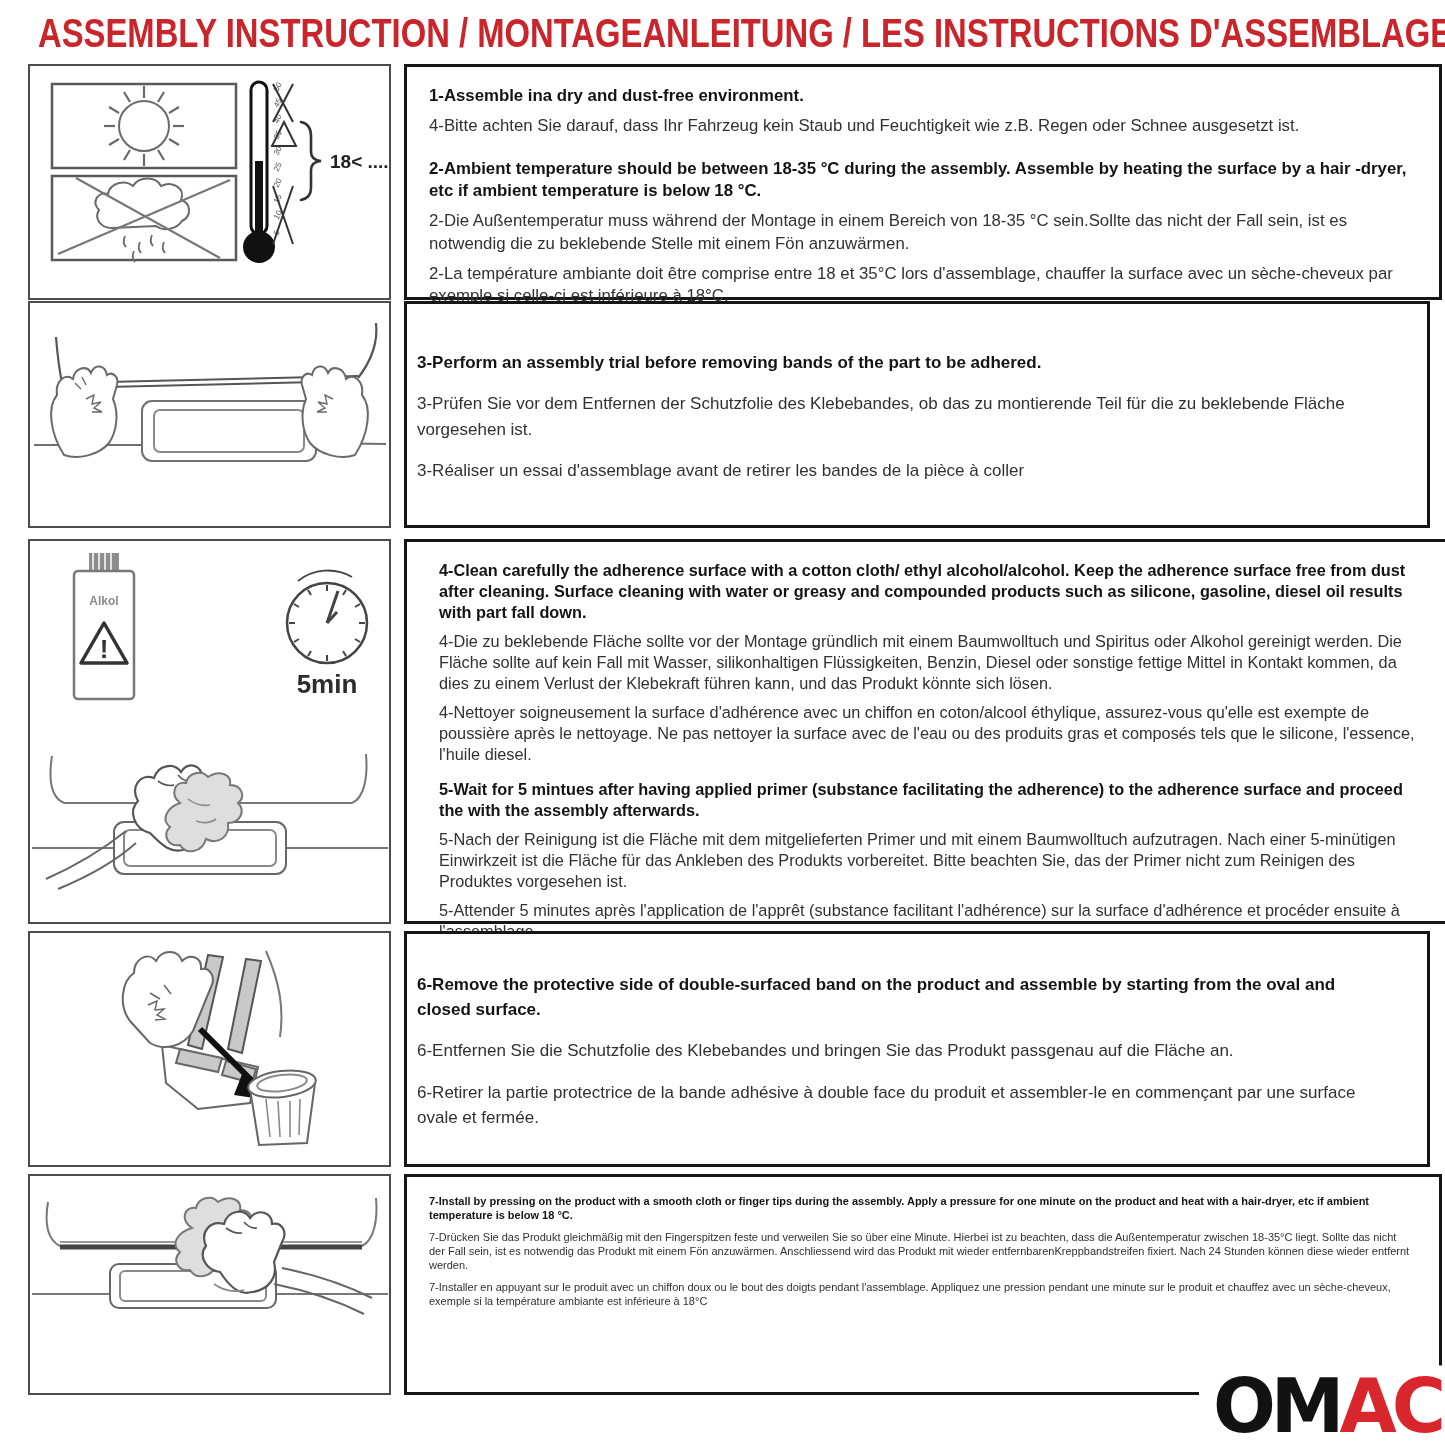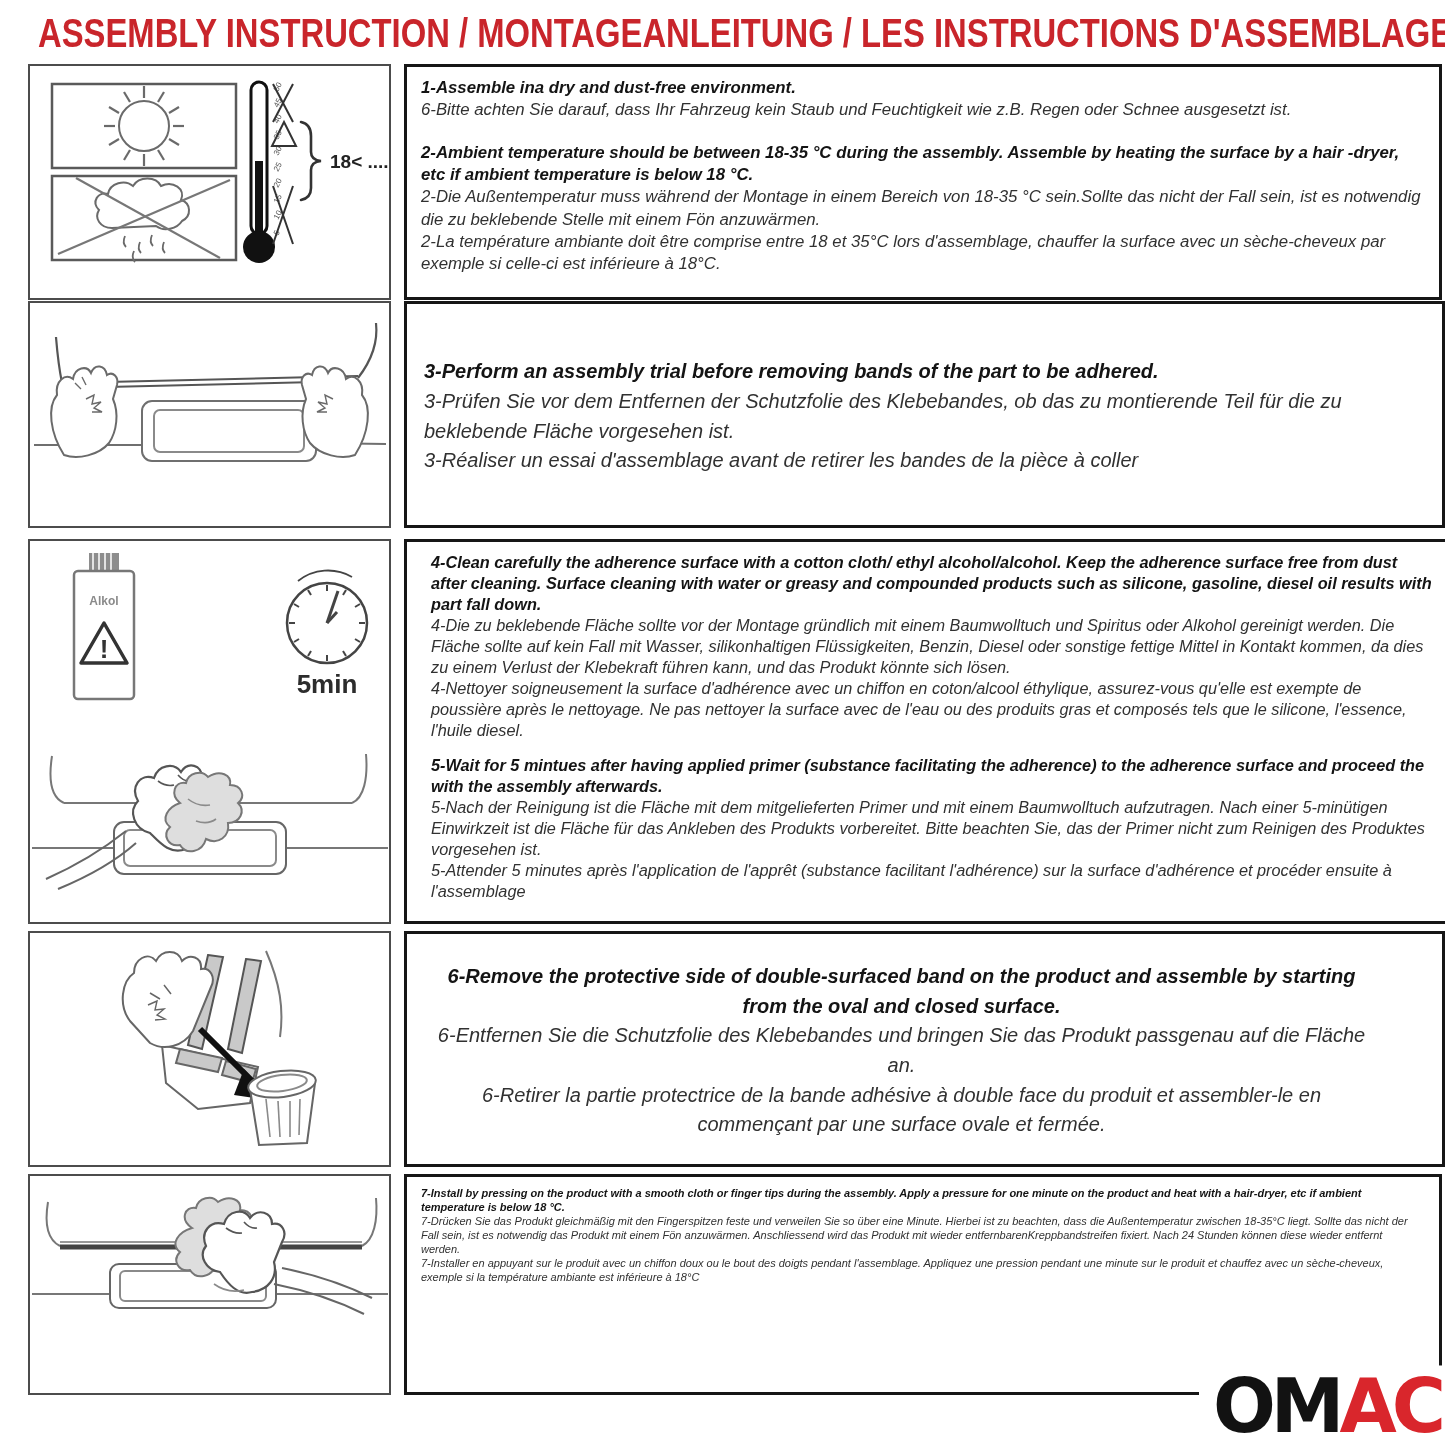--- a/index.html
+++ b/index.html
@@ -11,7 +11,7 @@
   .illu svg{display:block;width:100%;height:100%;}
   .textbox{position:absolute;left:404px;width:1002px;top:0;bottom:0;border:3px solid #161616;background:#fff;
     padding:10px 16px 6px 14px;font-size:16.8px;line-height:1.33;}
-  .textbox p{margin:0;font-style:italic;}
+  .textbox p{margin:8px;}
   .en{font-weight:bold;color:#141414;}
   .de,.fr{color:#313131;}
   .group{margin:0 0 20px 0;}

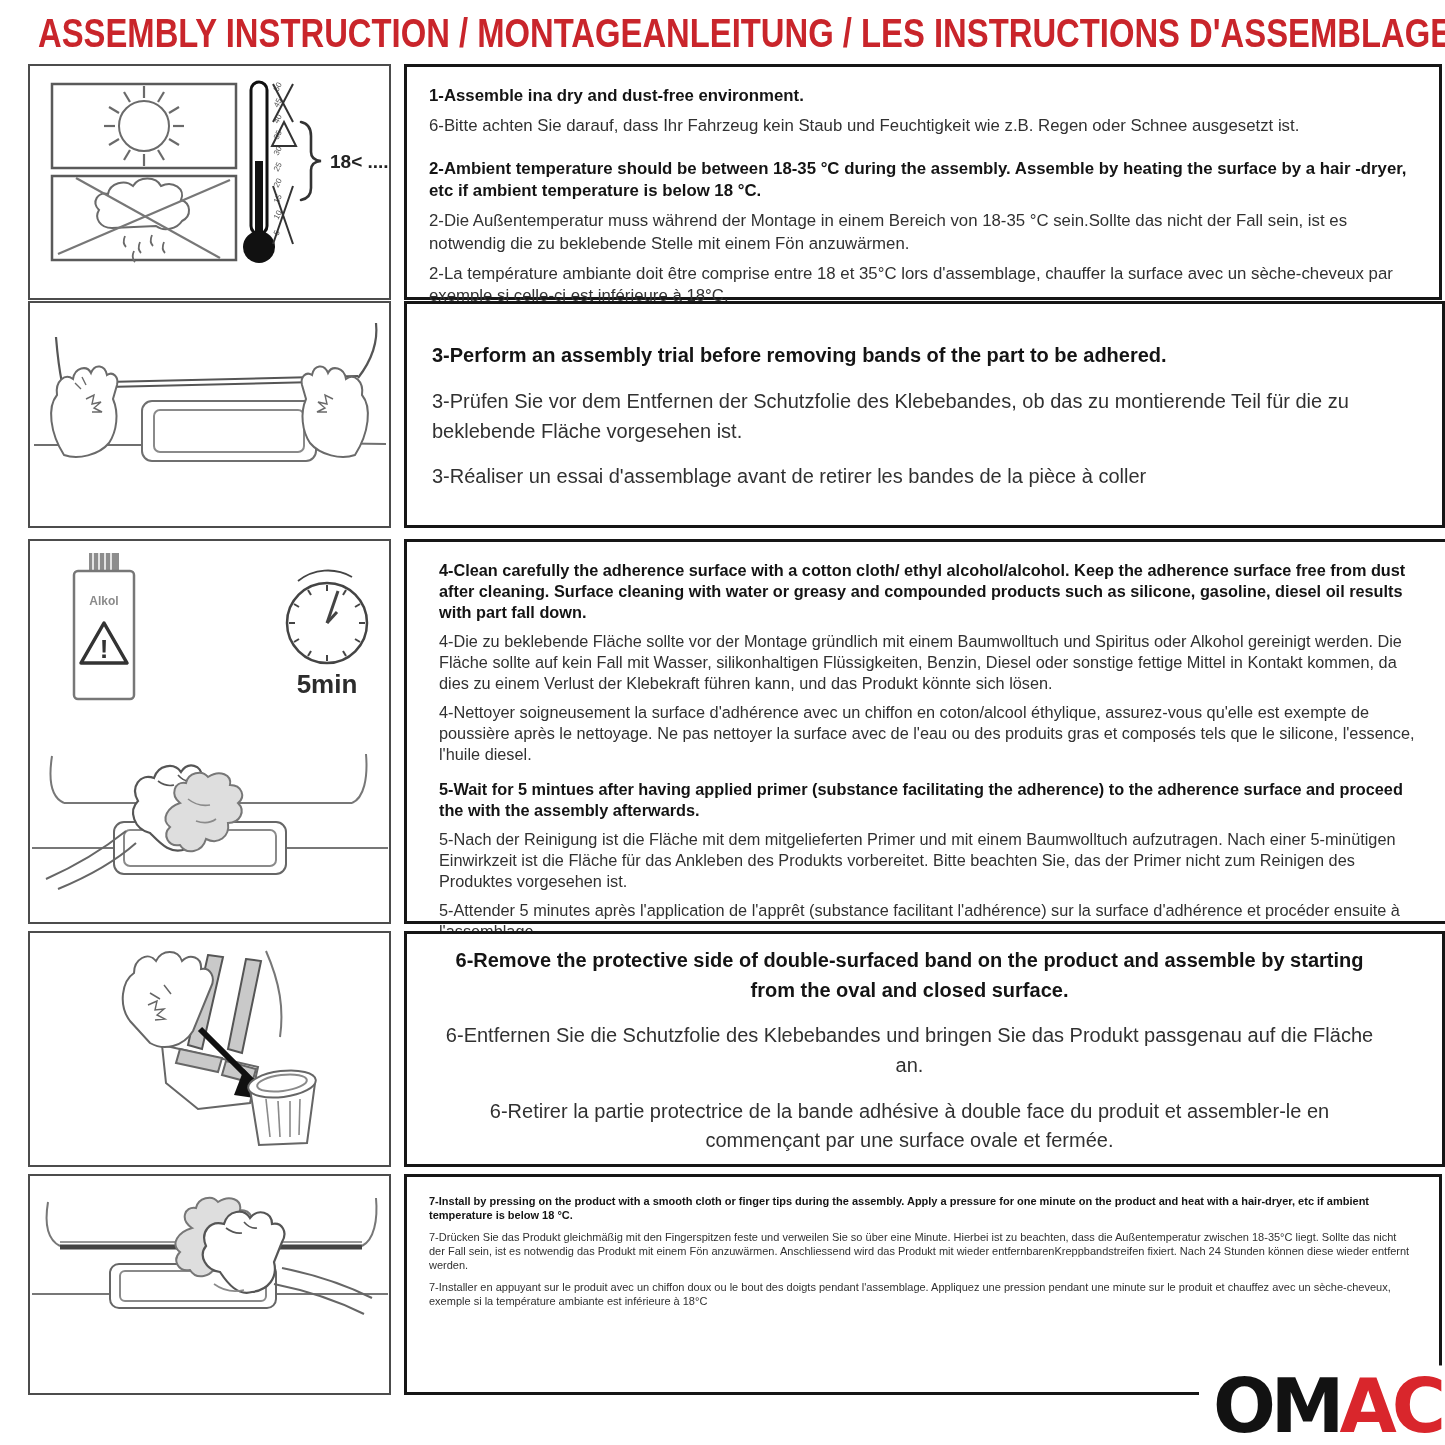--- a/index.html
+++ b/index.html
@@ -103,7 +103,7 @@
   <div class="textbox">
     <div class="group">
       <p class="en">1-Assemble ina dry and dust-free environment.</p>
-      <p class="de">6-Bitte achten Sie darauf, dass Ihr Fahrzeug kein Staub und Feuchtigkeit wie z.B. Regen oder Schnee ausgesetzt ist.</p>
+      <p class="de">4-Bitte achten Sie darauf, dass Ihr Fahrzeug kein Staub und Feuchtigkeit wie z.B. Regen oder Schnee ausgesetzt ist.</p>
     </div>
     <div class="group">
       <p class="en">2-Ambient temperature should be between 18-35 °C  during the assembly. Assemble by heating the surface by a hair -dryer, etc if ambient temperature is below 18 °C.</p>

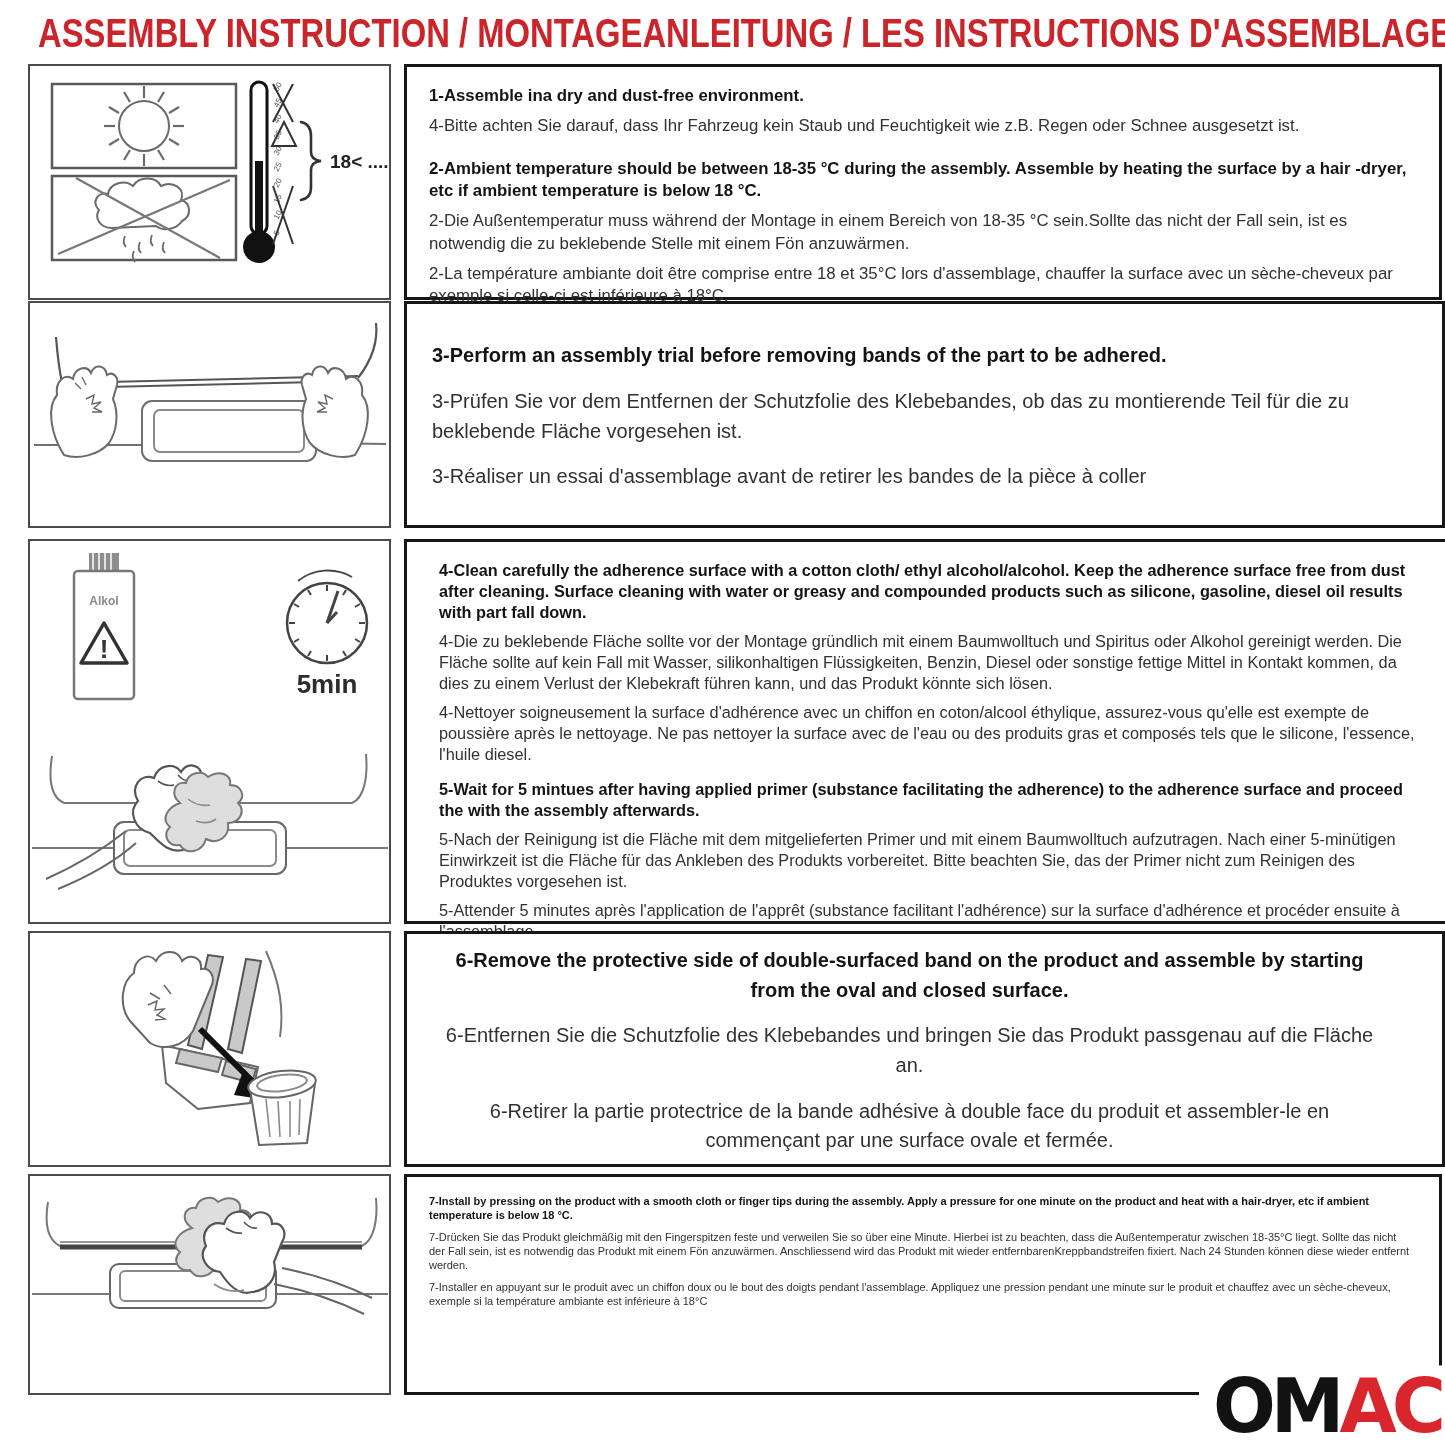--- a/index.html
+++ b/index.html
@@ -18,7 +18,7 @@
   .group:last-child{margin-bottom:0;}
   .tight{font-size:16.3px;line-height:1.285;padding-left:24px;}
   .tight .group{margin-bottom:15px;}
-  .big{display:flex;flex-direction:column;justify-content:center;font-size:20px;line-height:1.48;padding-left:17px;}
+  .big{display:flex;flex-direction:column;justify-content:center;font-size:17px;line-height:1.48;padding-left:2px;}
   .big p{max-width:955px;}
   .r5 .textbox{line-height:1.27;font-size:11px;}
   .logo{position:absolute;right:2px;bottom:2px;background:#ffffff;padding:2px 2px 0 14px;

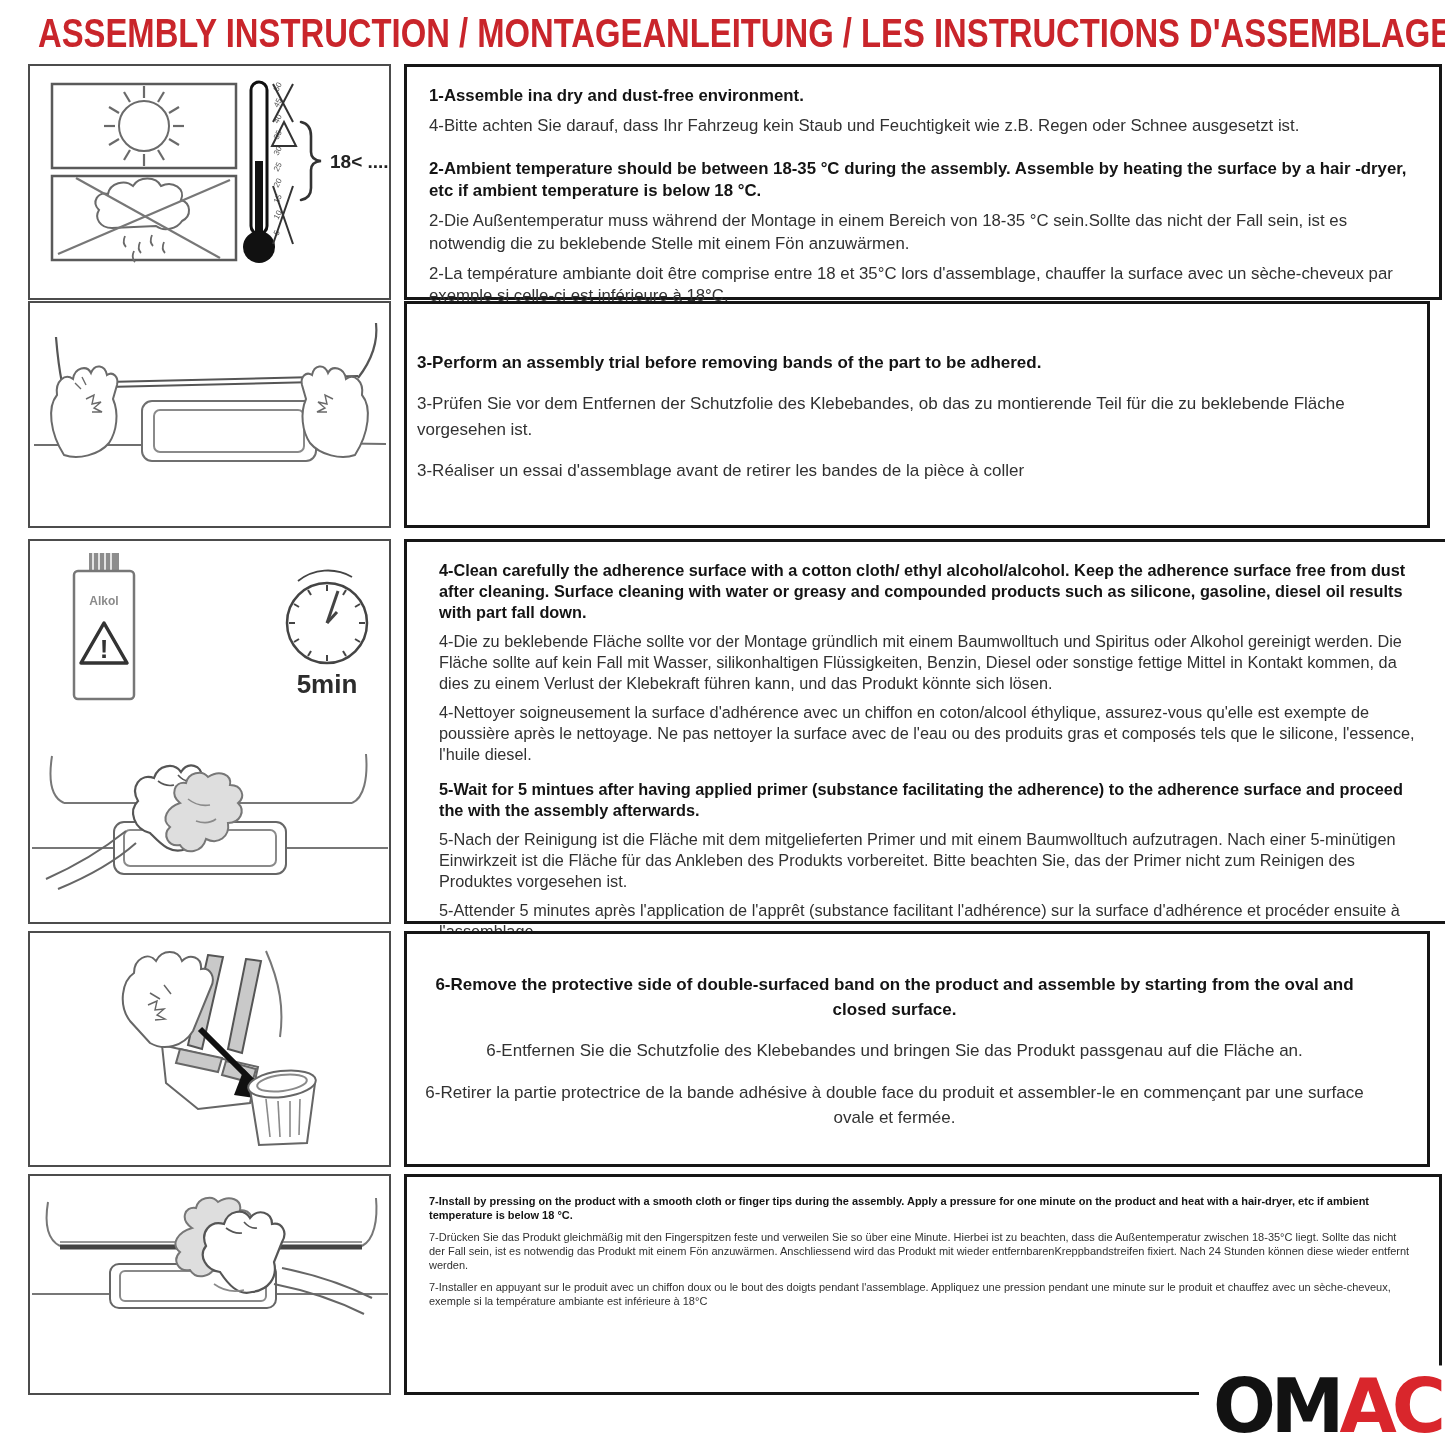--- a/index.html
+++ b/index.html
@@ -216,7 +216,7 @@
   </div>
 </div>
 
-<div class="row" style="top:931px;height:236px;text-align:center;">
+<div class="row" style="top:931px;height:236px;">
   <div class="illu">
     <svg viewBox="0 0 359 232" preserveAspectRatio="xMidYMid meet">
 

